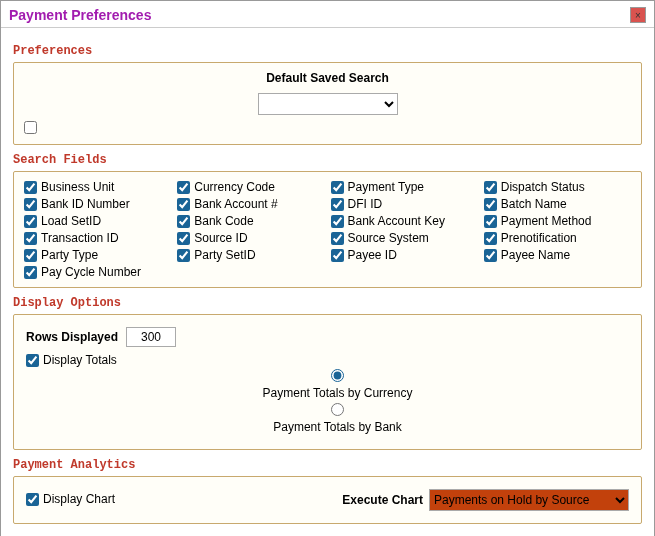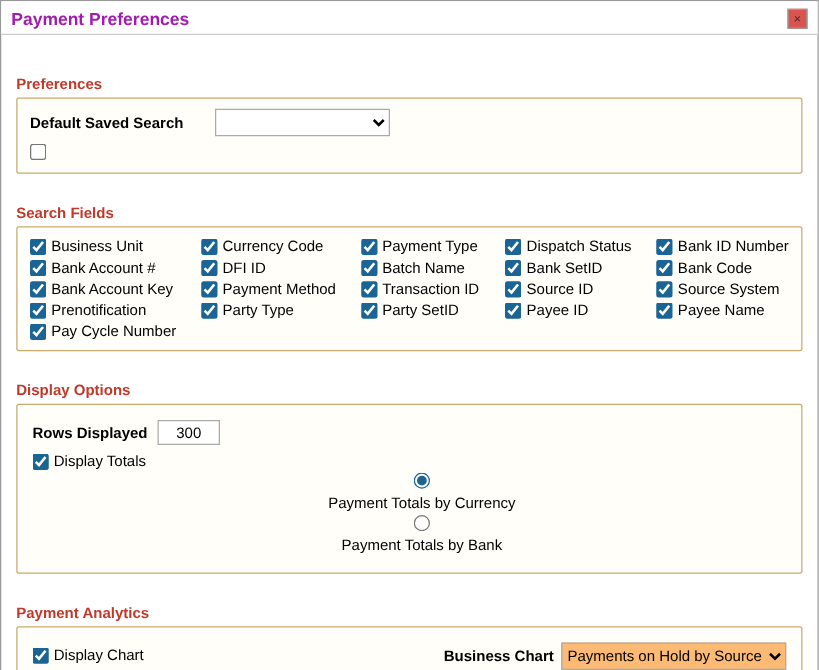--- a/index.html
+++ b/index.html
@@ -56,7 +56,8 @@
       font-size: 12px;
       font-weight: bold;
       margin-bottom: 4px;
-      margin-top: 24px;
+      margin-top: 8px;
+      font-family: Liberation Mono, monospace;
     }
     .section-box {
       border: 1px solid #c8a96e;

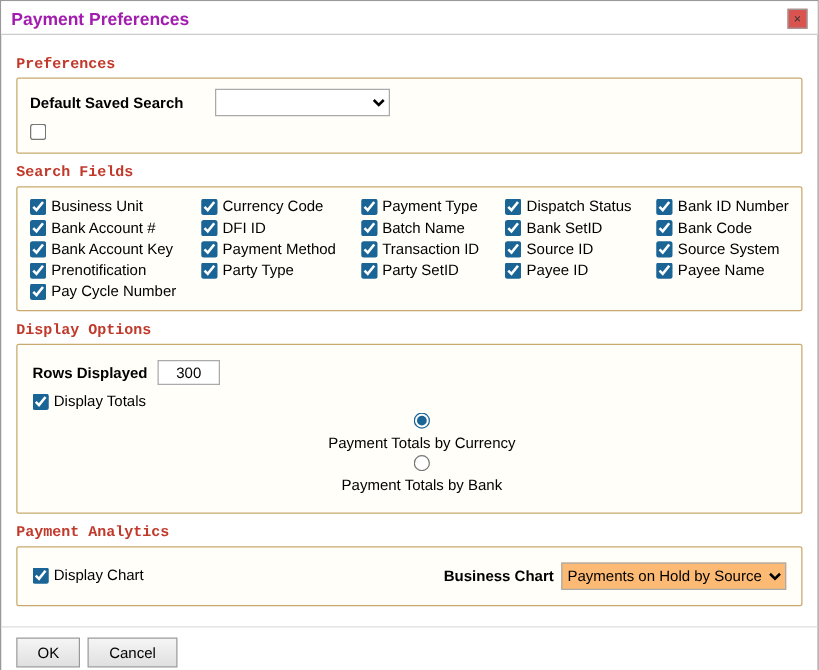--- a/index.html
+++ b/index.html
@@ -69,8 +69,9 @@
     .preferences-row {
       display: flex;
       align-items: center;
-      gap: 25px;
+      gap: 8px;
       margin-bottom: 6px;
+      flex-direction: column;
     }
     .preferences-row label {
       font-size: 12px;

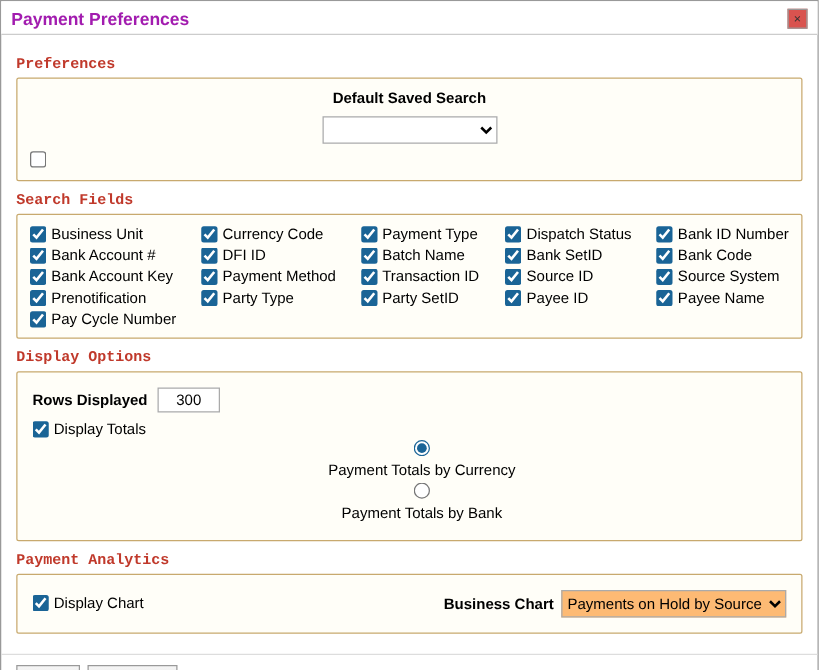--- a/index.html
+++ b/index.html
@@ -97,8 +97,8 @@
     }
     .search-fields-grid {
       display: grid;
-      grid-template-columns: 1fr 1fr 1fr 1fr 1fr;
-      gap: 3px 20px;
+      grid-template-columns: 1fr 1fr 1fr 1fr;
+      gap: 3px 6px;
     }
     .search-field-item {
       display: flex;

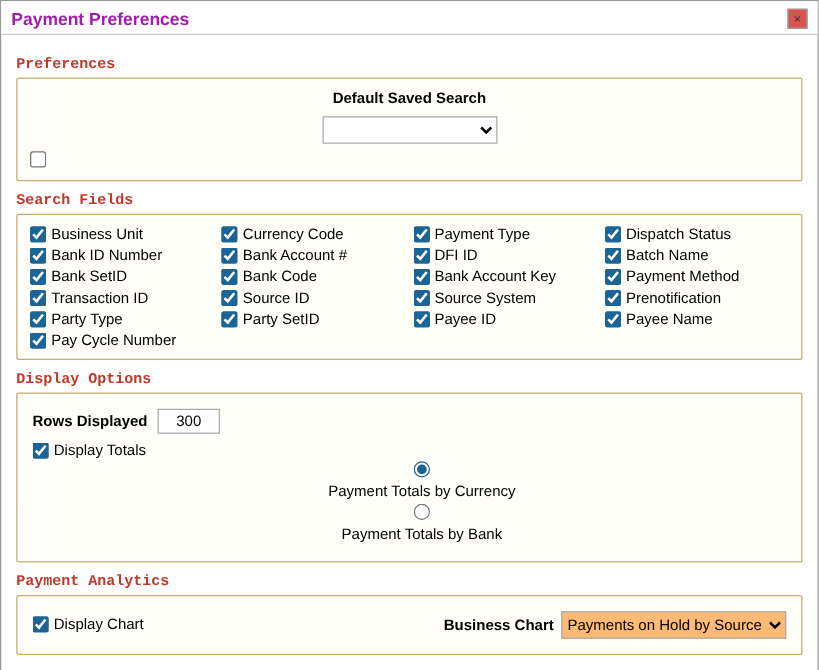--- a/index.html
+++ b/index.html
@@ -247,7 +247,7 @@
           </div>
           <div class="search-field-item">
             <input type="checkbox" id="bank-setid" checked="" style="">
-            <label for="bank-setid">Bank SetID</label>
+            <label for="bank-setid">Load SetID</label>
           </div>
           <div class="search-field-item">
             <input type="checkbox" id="bank-code" checked="" style="">

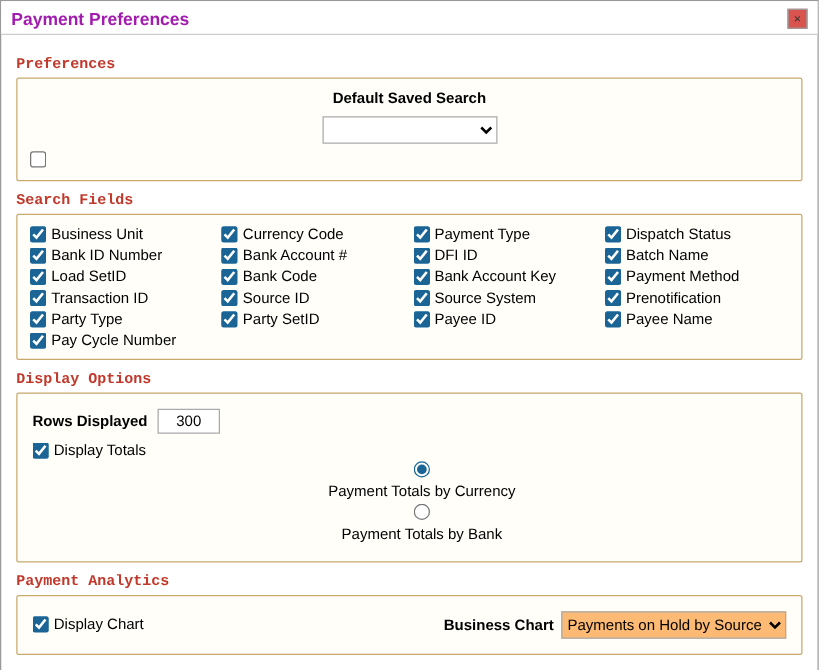--- a/index.html
+++ b/index.html
@@ -332,7 +332,7 @@
           <label for="display-chart">Display Chart</label>
         </div>
         <div class="default-chart-row">
-          <label>Business Chart</label>
+          <label>Execute Chart</label>
           <select class="chart-dropdown" id="chart-dropdown">
           <option value="Payments on Hold by Source">Payments on Hold by Source</option><option value="Payments by Status">Payments by Status</option><option value="Payments by Method">Payments by Method</option></select>
         </div>

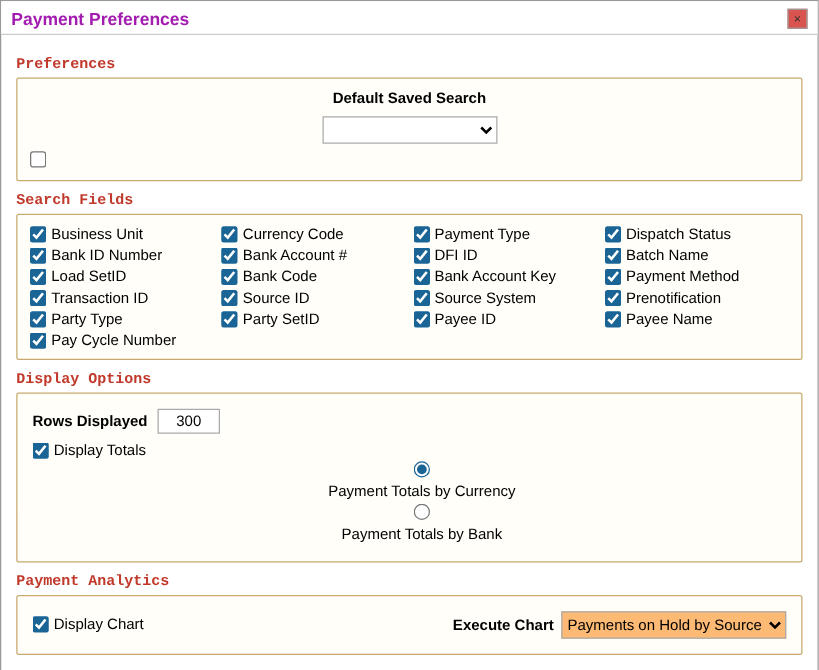--- a/index.html
+++ b/index.html
@@ -160,8 +160,8 @@
       height: 22px;
       border: 1px solid #aaa;
       font-size: 12px;
-      background: #fdba74;
-      width: 180px;
+      background: #c2410c;
+      width: 200px;
     }
     .dialog-footer {
       padding: 8px 12px;

